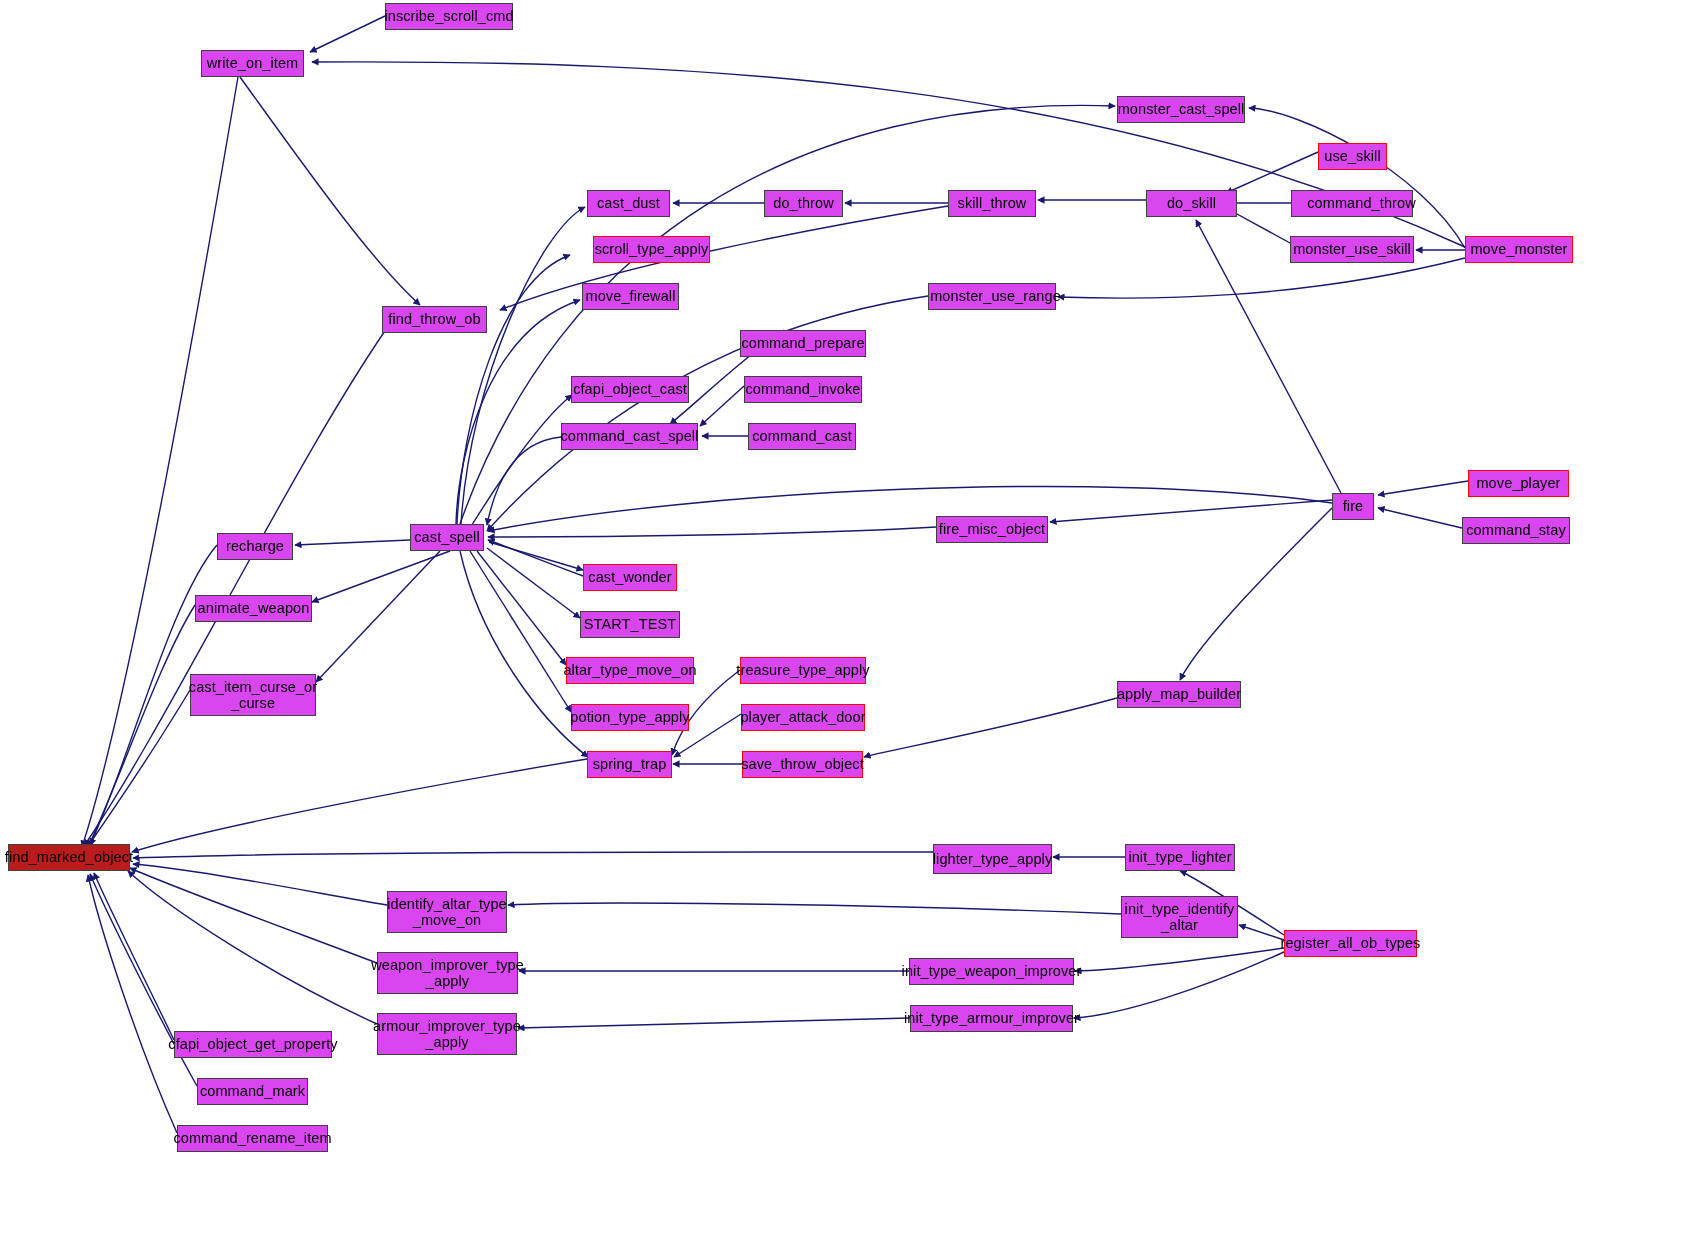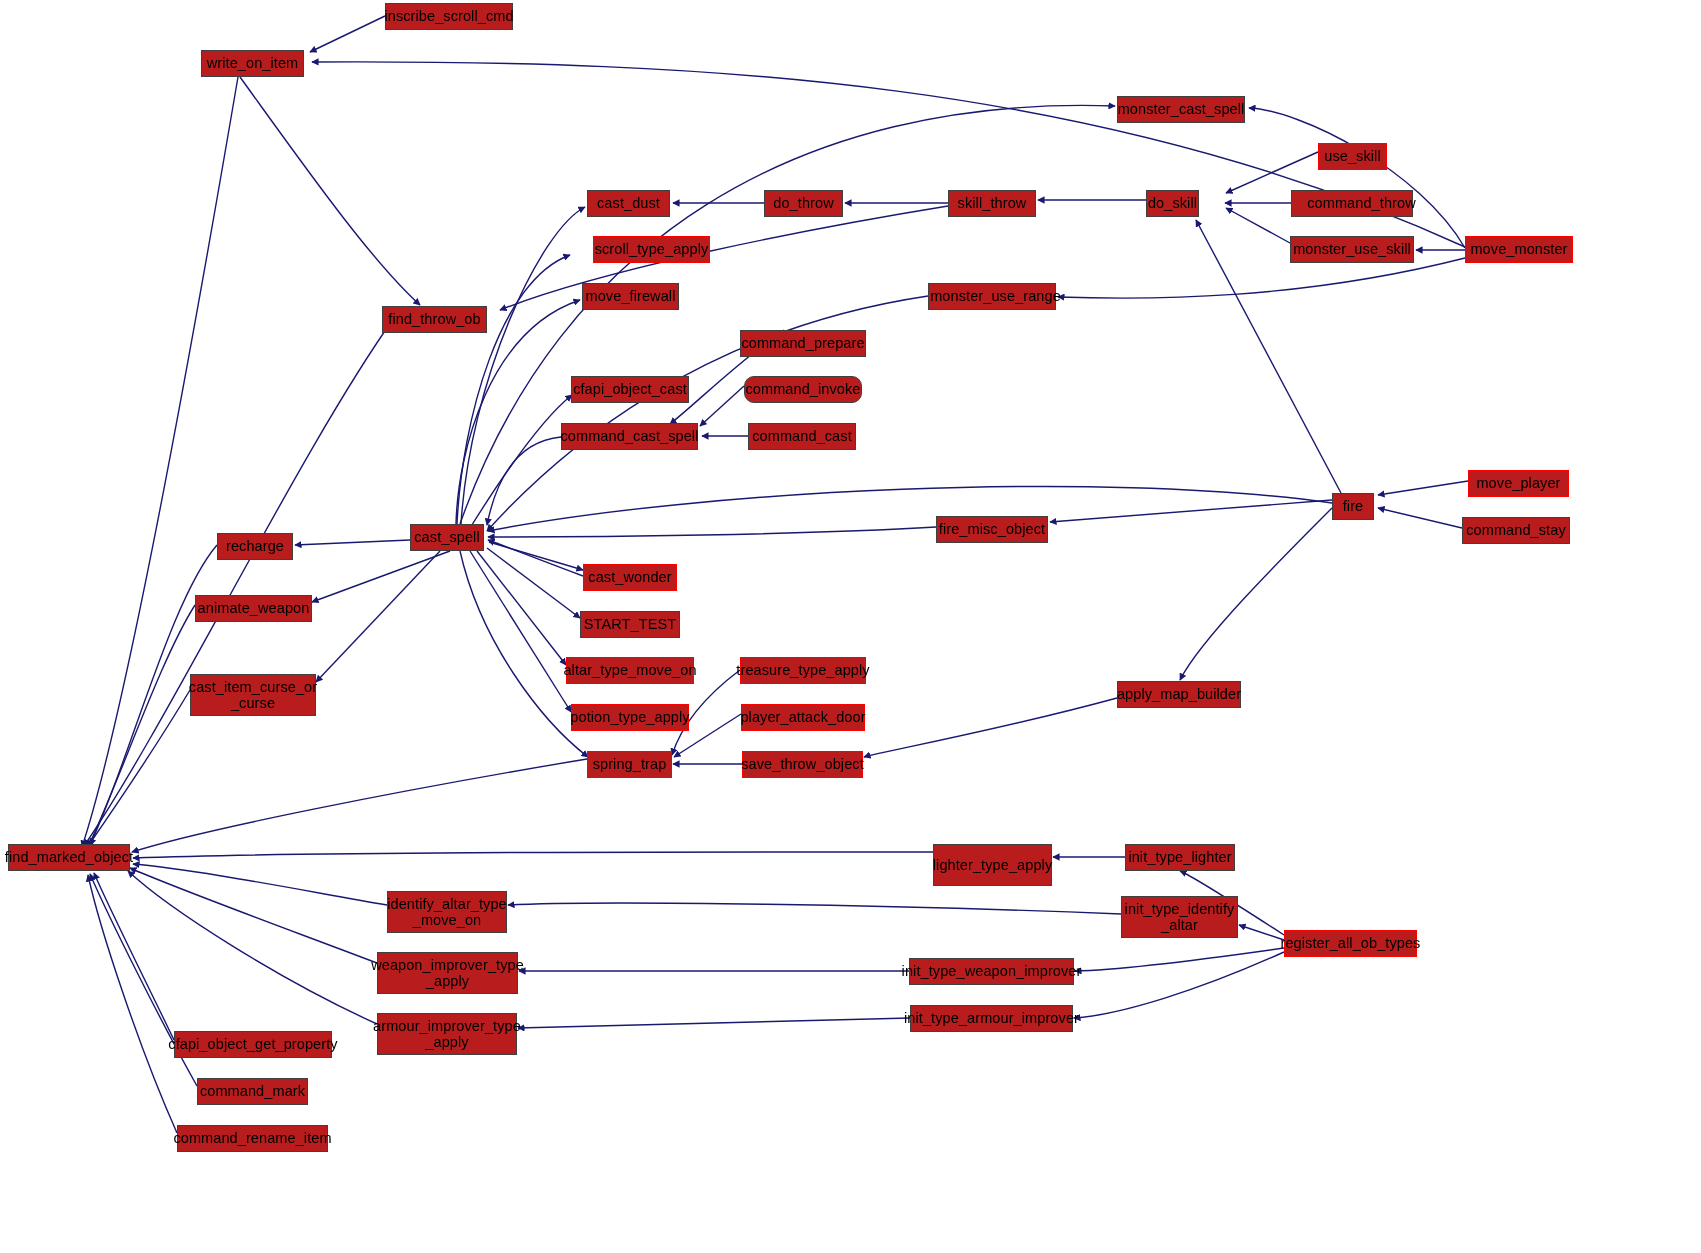--- a/index.html
+++ b/index.html
@@ -30,7 +30,7 @@
     align-items: center;
     justify-content: center;
     text-align: center;
-    background: #b91c1c;
+    background: #d946ef;
     border: 1px solid #404040;
     color: #000000;
     font-size: 14.5px;

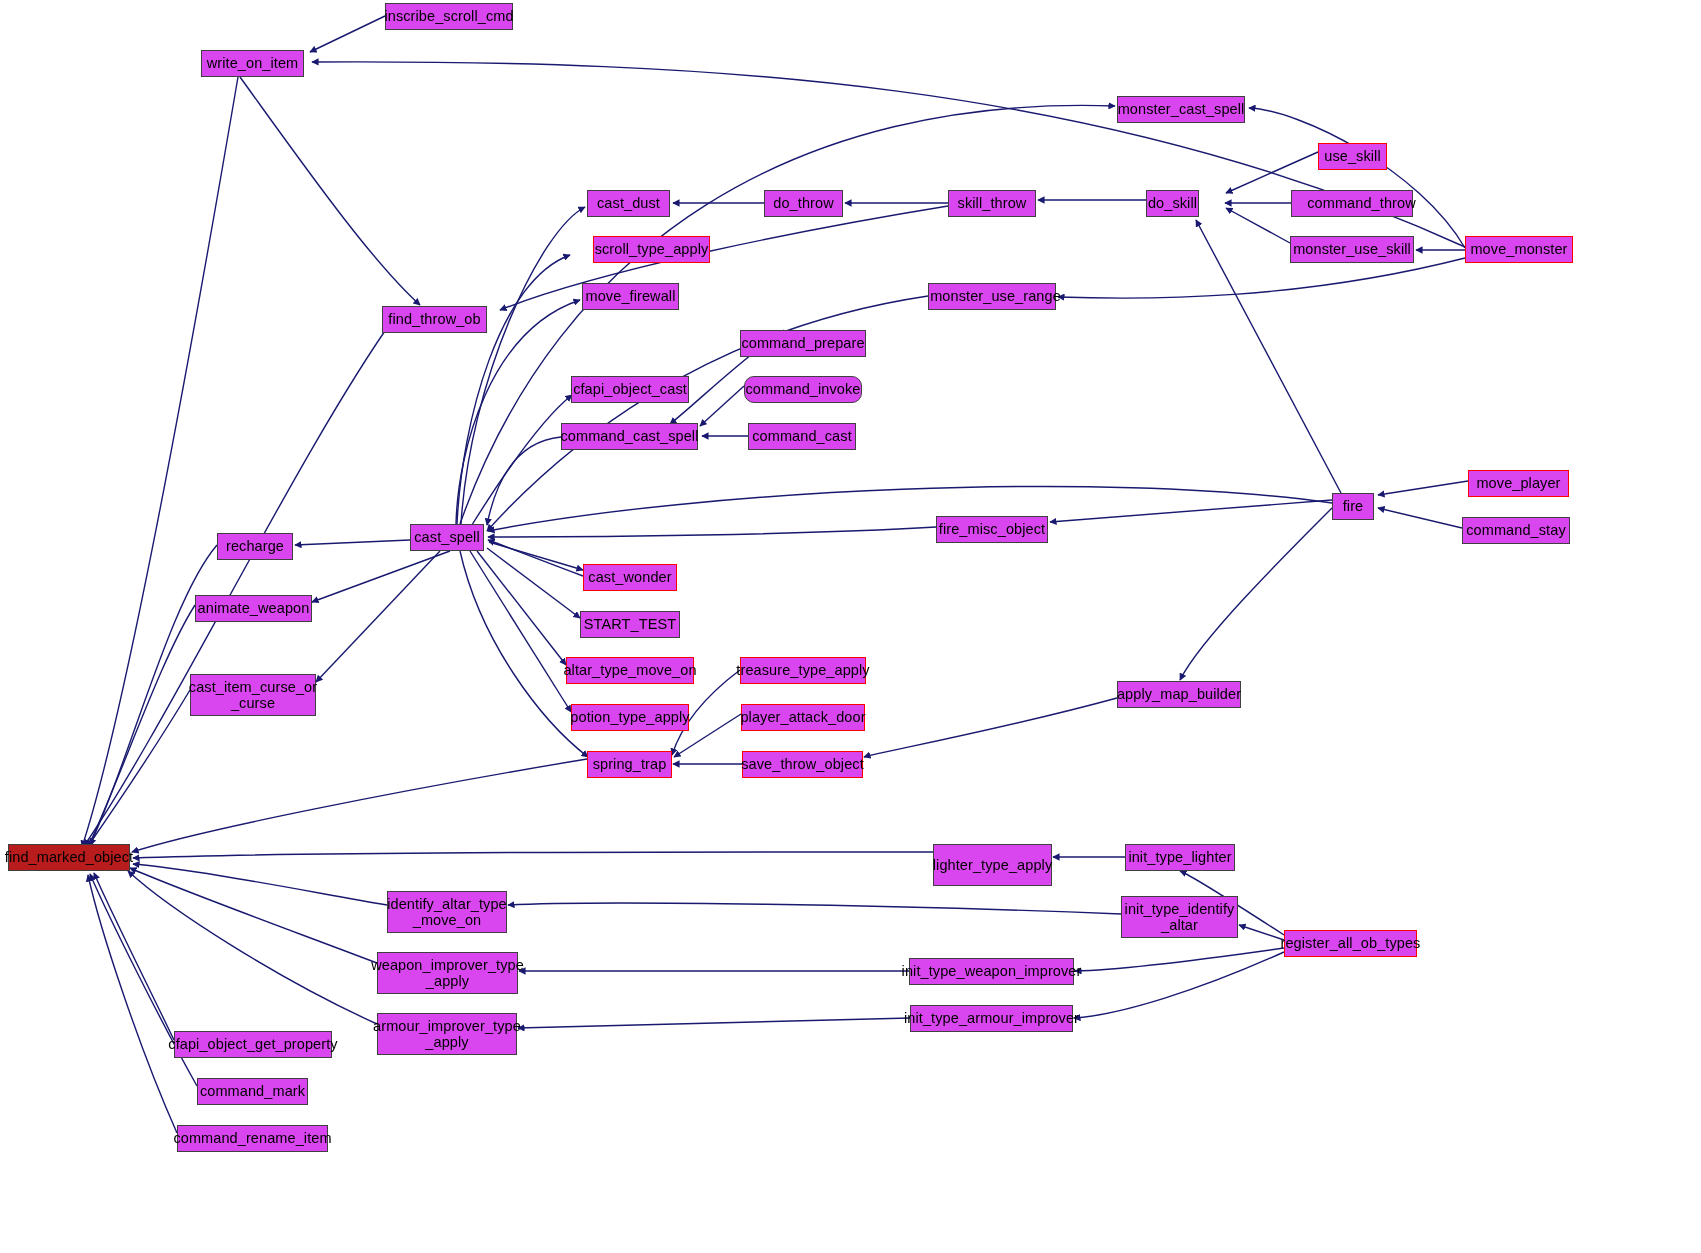--- a/index.html
+++ b/index.html
@@ -133,7 +133,7 @@
       <div class="node" style="left: 587px; top: 190px; width: 83px; height: 27px;">cast_dust</div>
       <div class="node" style="left: 764px; top: 190px; width: 79px; height: 27px;">do_throw</div>
       <div class="node" style="left: 948px; top: 190px; width: 88px; height: 27px;">skill_throw</div>
-      <div class="node" style="left: 1146px; top: 190px; width: 53px; height: 27px;">do_skill</div>
+      <div class="node" style="left: 1146px; top: 190px; width: 91px; height: 27px;">do_skill</div>
       <div class="node" style="left: 1291px; top: 190px; width: 122px; height: 27px; padding-left: 23px;">command_throw</div>
       <div class="node red" style="left: 572px; top: 236px; width: 117px; height: 27px; margin-left: 21px;">scroll_type_apply</div>
       <div class="node" style="left: 1290px; top: 236px; width: 124px; height: 27px;">monster_use_skill</div>

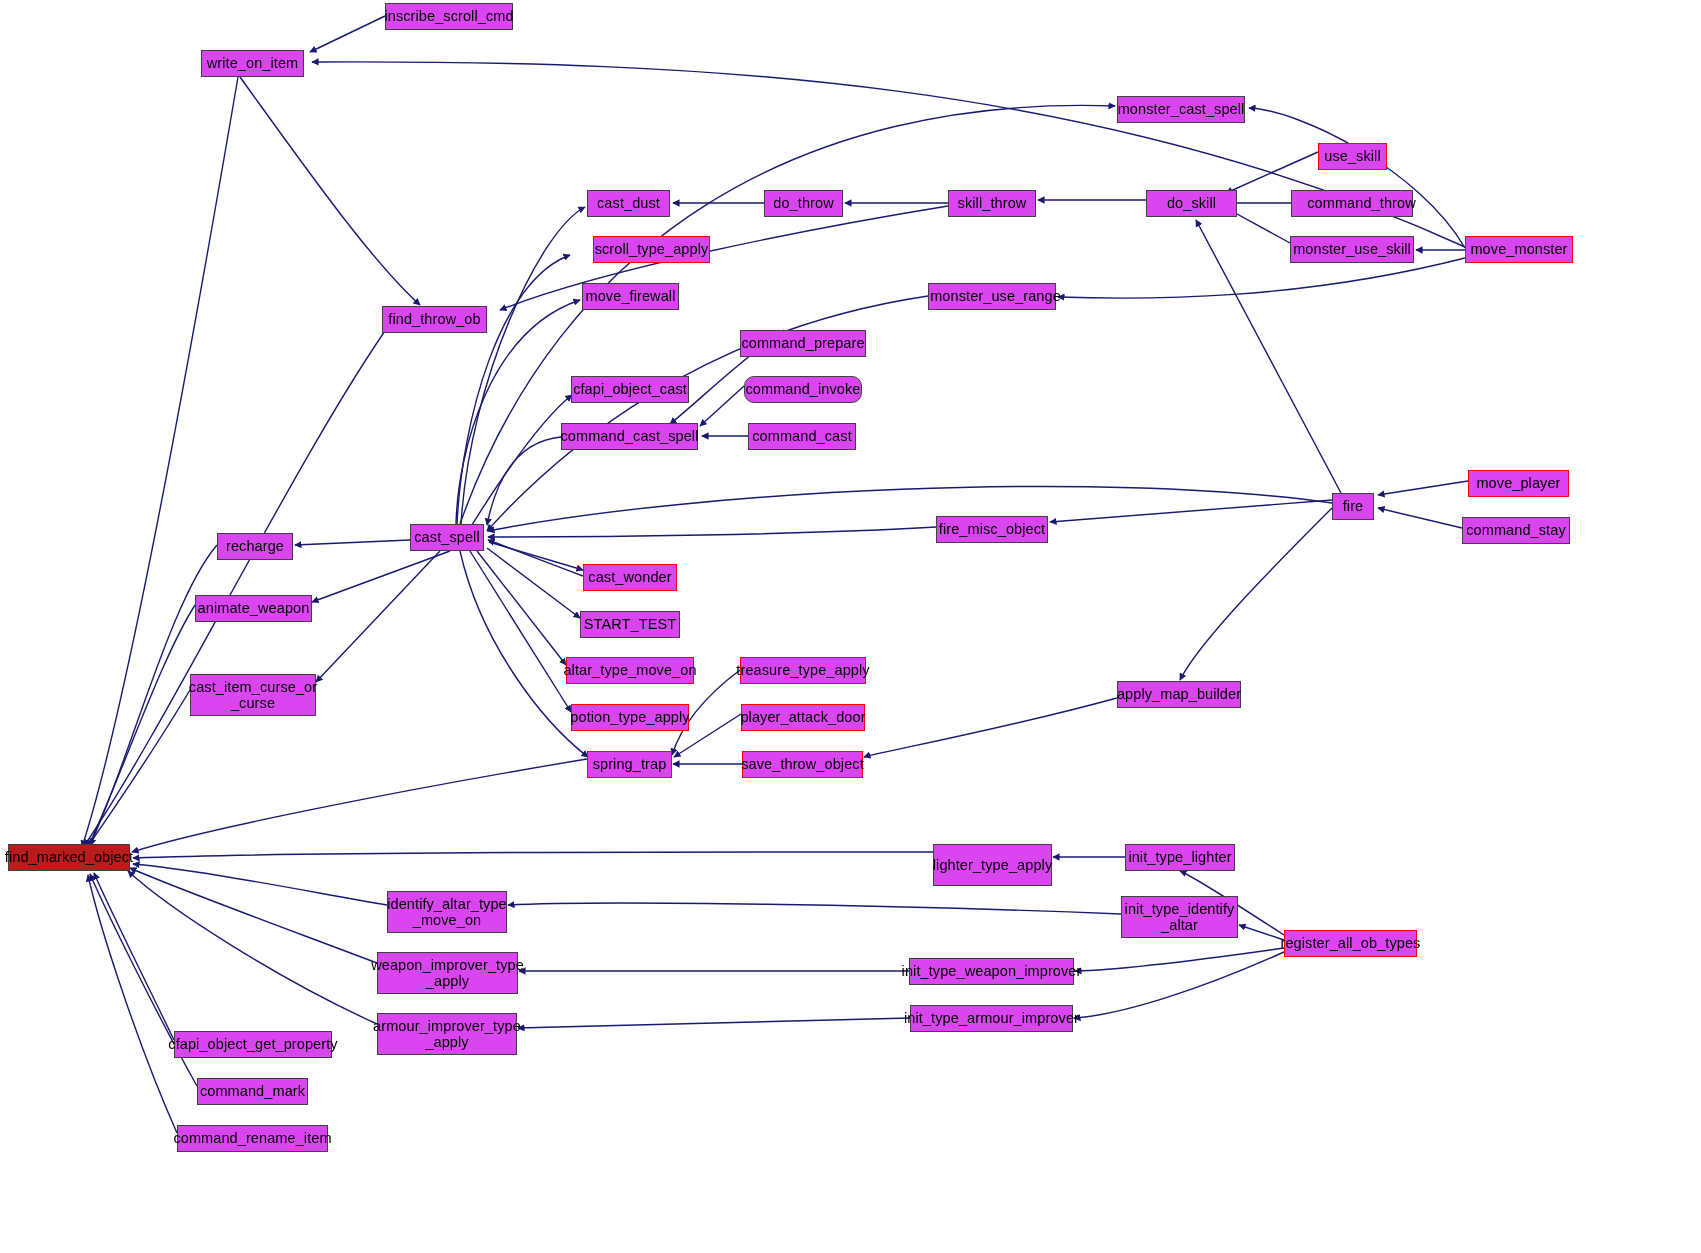--- a/index.html
+++ b/index.html
@@ -143,7 +143,7 @@
       <div class="node" style="left: 382px; top: 306px; width: 105px; height: 27px;">find_throw_ob</div>
       <div class="node" style="left: 740px; top: 330px; width: 126px; height: 27px;">command_prepare</div>
       <div class="node" style="left: 571px; top: 376px; width: 118px; height: 27px;">cfapi_object_cast</div>
-      <div class="node" style="left: 744px; top: 376px; width: 118px; height: 27px; border-radius: 10px;">command_invoke</div>
+      <div class="node" style="left: 744px; top: 376px; width: 118px; height: 27px;">command_invoke</div>
       <div class="node" style="left: 561px; top: 423px; width: 137px; height: 27px;">command_cast_spell</div>
       <div class="node" style="left: 748px; top: 423px; width: 108px; height: 27px;">command_cast</div>
       <div class="node" style="left: 1332px; top: 493px; width: 42px; height: 27px;">fire</div>

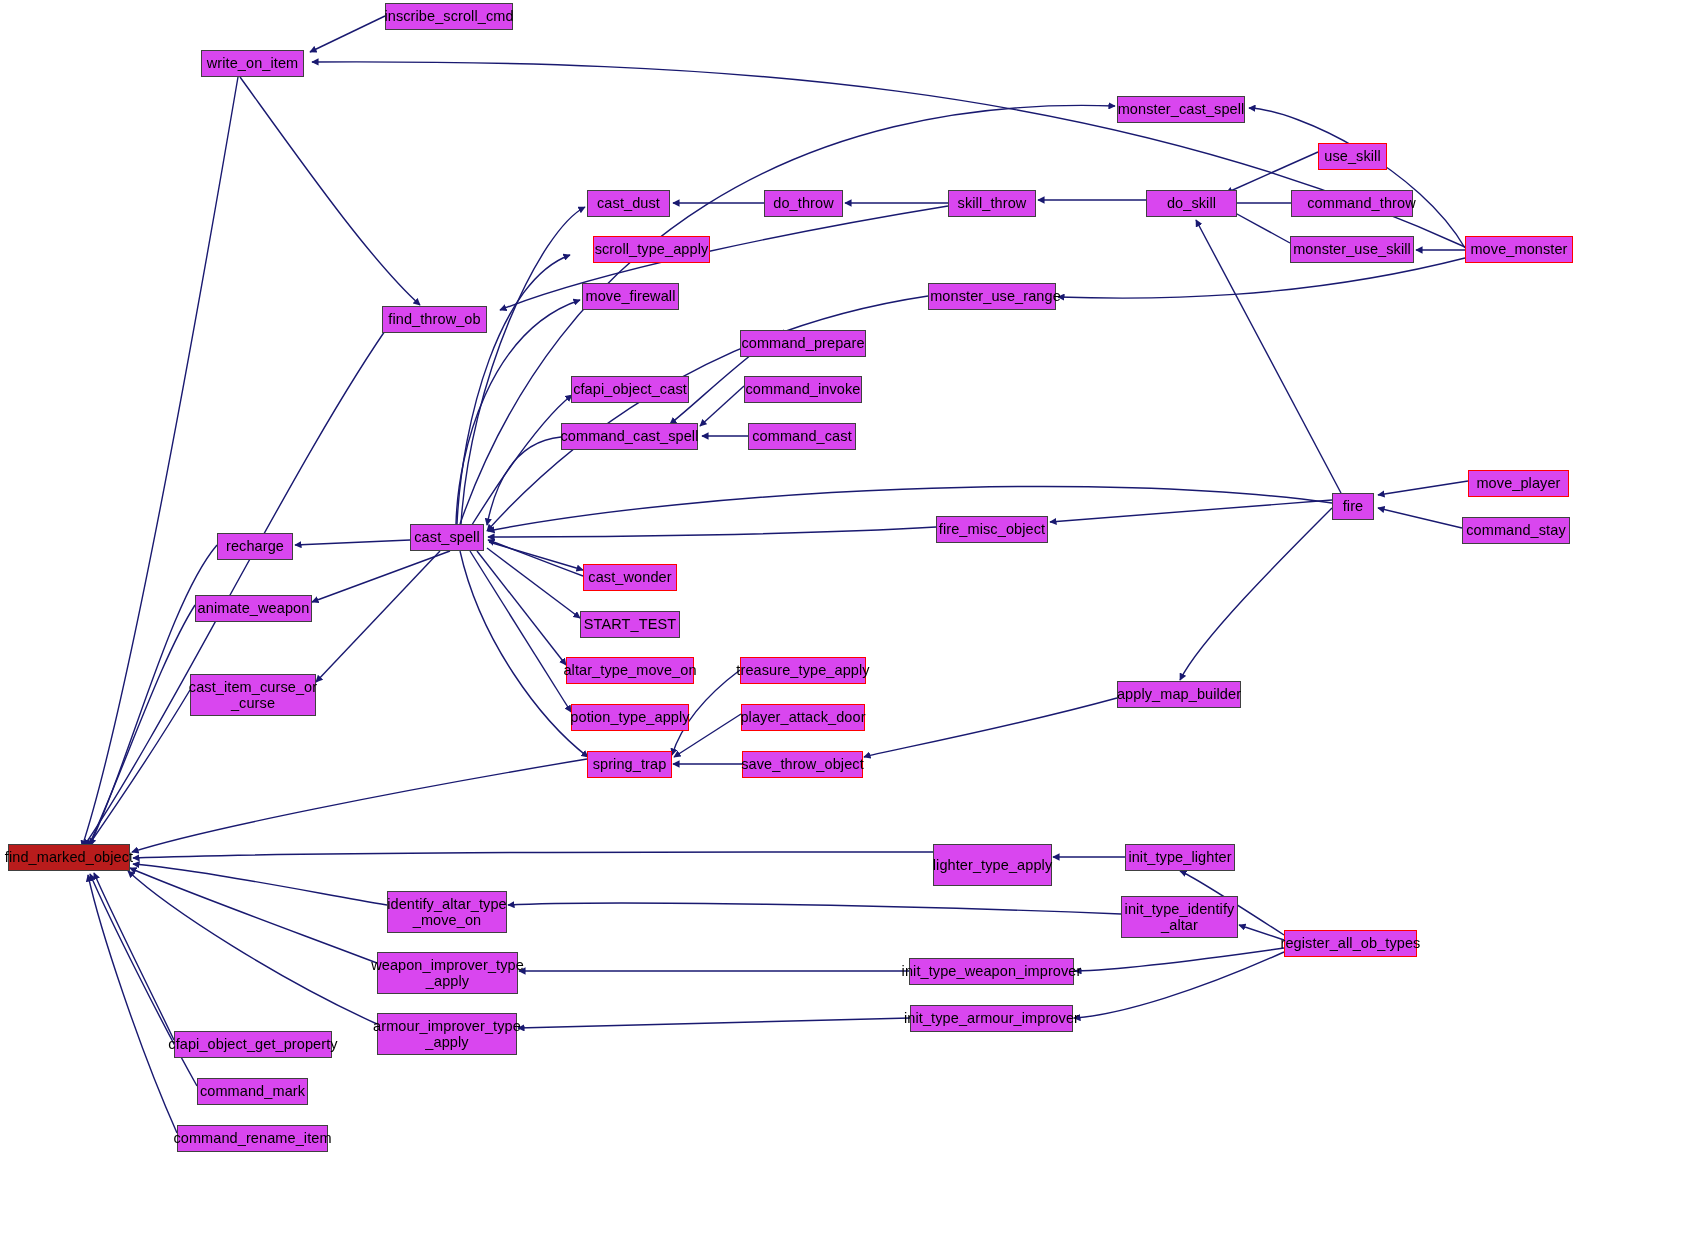--- a/index.html
+++ b/index.html
@@ -165,7 +165,7 @@
       <div class="node red" style="left: 587px; top: 751px; width: 85px; height: 27px;">spring_trap</div>
       <div class="node red" style="left: 742px; top: 751px; width: 121px; height: 27px;">save_throw_object</div>
       <div class="node current" style="left: 8px; top: 844px; width: 122px; height: 27px;">find_marked_object</div>
-      <div class="node" style="left: 933px; top: 844px; width: 119px; height: 42px;">lighter_type_apply</div>
+      <div class="node" style="left: 933px; top: 844px; width: 119px; height: 30px;">lighter_type_apply</div>
       <div class="node" style="left: 1125px; top: 844px; width: 110px; height: 27px;">init_type_lighter</div>
       <div class="node" style="left: 387px; top: 891px; width: 120px; height: 42px;">identify_altar_type
 _move_on</div>

